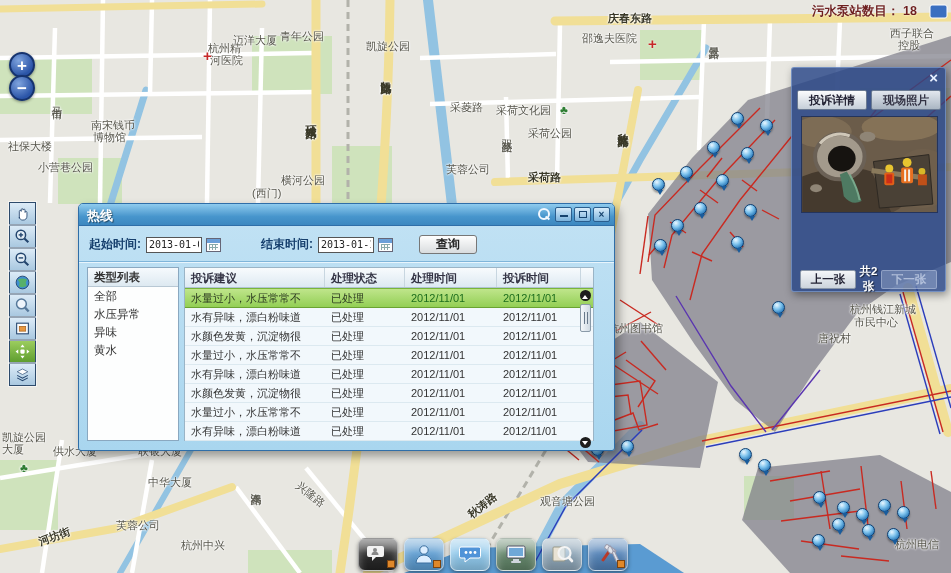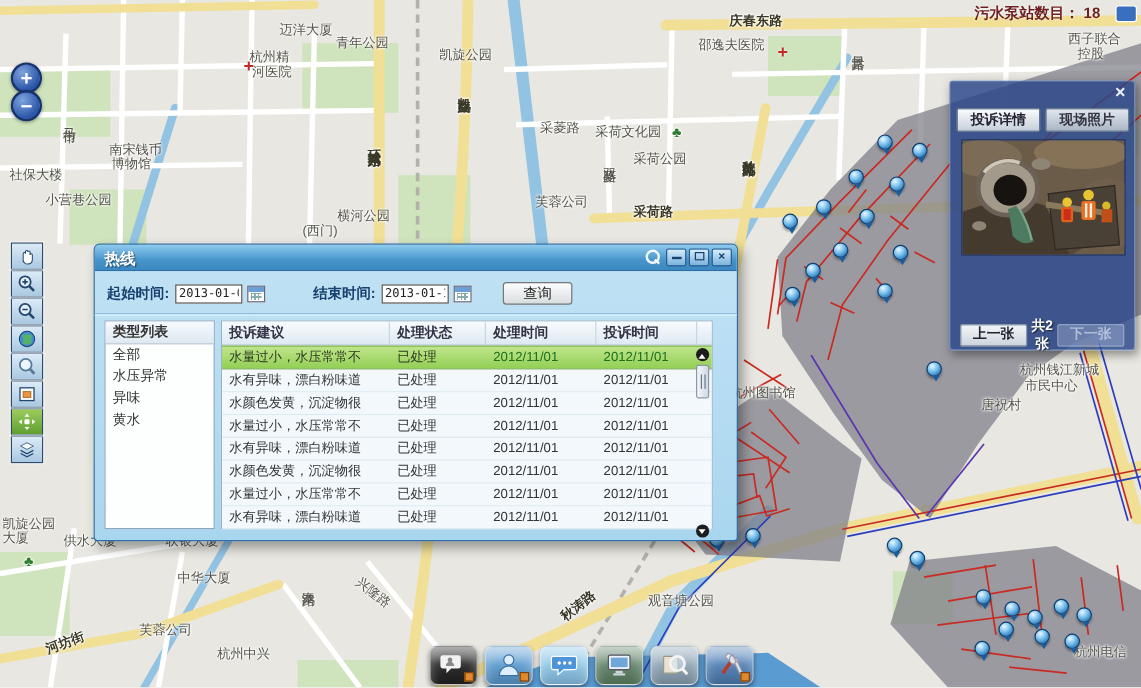--- a/index.html
+++ b/index.html
@@ -237,7 +237,7 @@
   </svg>
 
   <div id="map-labels">
-      <div class="map-label" style="left: 233px; top: 20px;">迈洋大厦</div>
+      <div class="map-label" style="left: 233px; top: 35px;">迈洋大厦</div>
       <div class="map-label" style="left: 280px; top: 31px;">青年公园</div>
       <div class="map-label" style="left: 366px; top: 41px;">凯旋公园</div>
       <div class="map-label v road" style="left: 380px; top: 72px;">凯旋路</div>

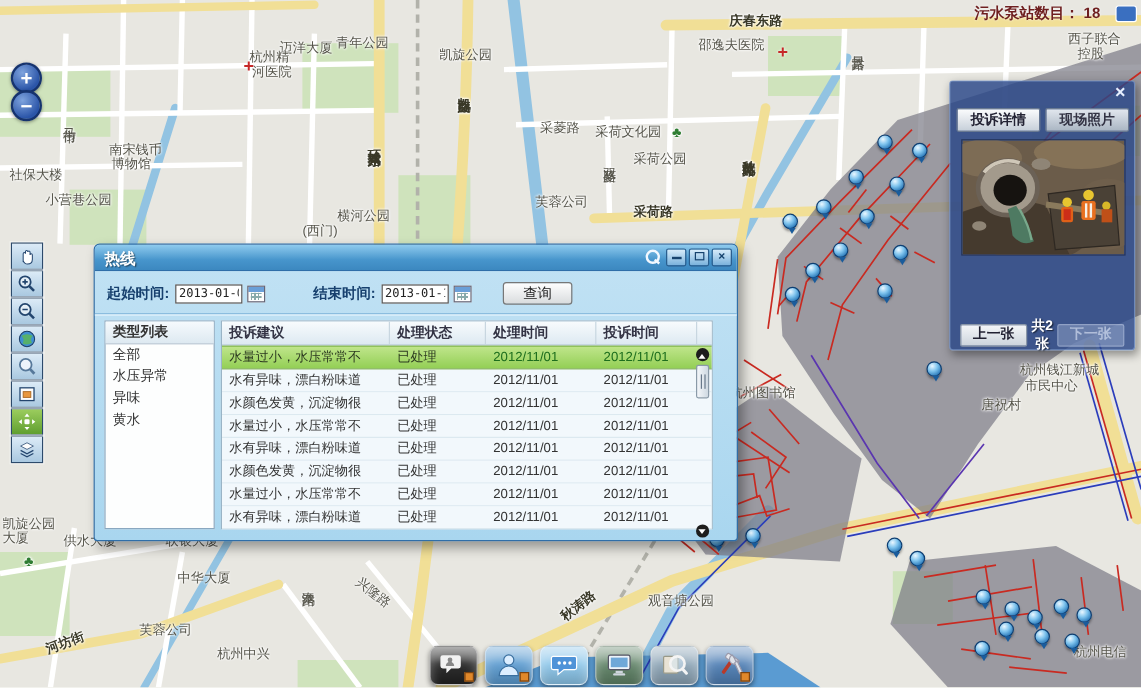--- a/index.html
+++ b/index.html
@@ -59,7 +59,7 @@
     background:repeating-linear-gradient(90deg,#8aa 0 1px,transparent 1px 3px),repeating-linear-gradient(#8aa 0 1px,transparent 1px 3px);}
   .sp1{width:36px;} .sp2{width:22px;}
   .qbtn{width:58px;height:19px;border:1px solid #777;border-radius:3px;background:linear-gradient(#fefefe,#d9dcde);
-    font-size:12px;font-weight:normal;color:#222;cursor:pointer;line-height:15px;padding:0;}
+    font-size:12px;font-weight:bold;color:#222;cursor:pointer;line-height:15px;padding:0;}
   .divider{margin:7px 0 0 0;border-top:1px solid #7fb5da;border-bottom:1px solid #e8f5fd;}
   .content{position:relative;height:178px;margin-top:4px;}
   .typelist{position:absolute;left:8px;top:0;width:92px;height:174px;background:#fdfefe;border:1px solid #8aa8c0;}

